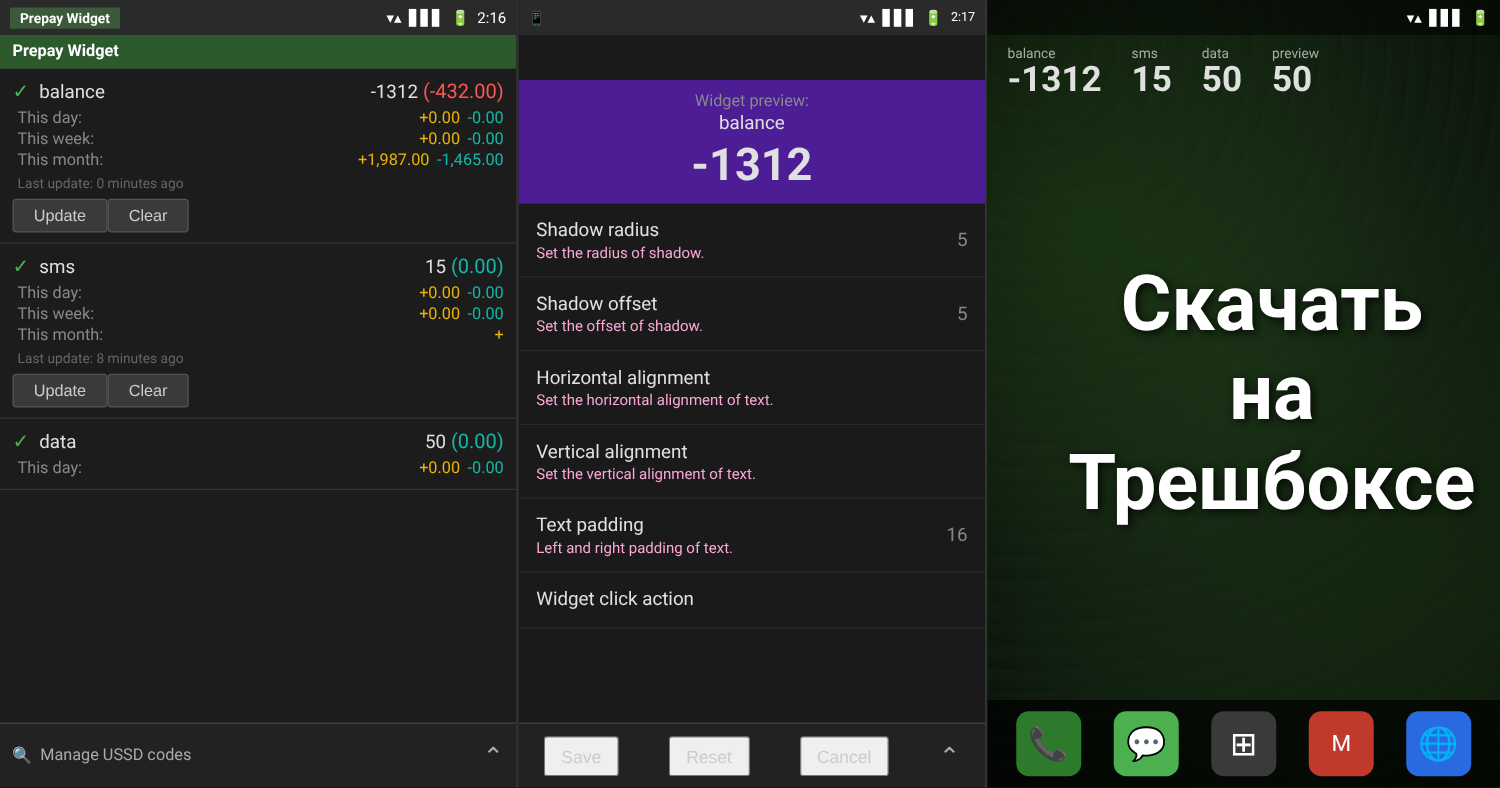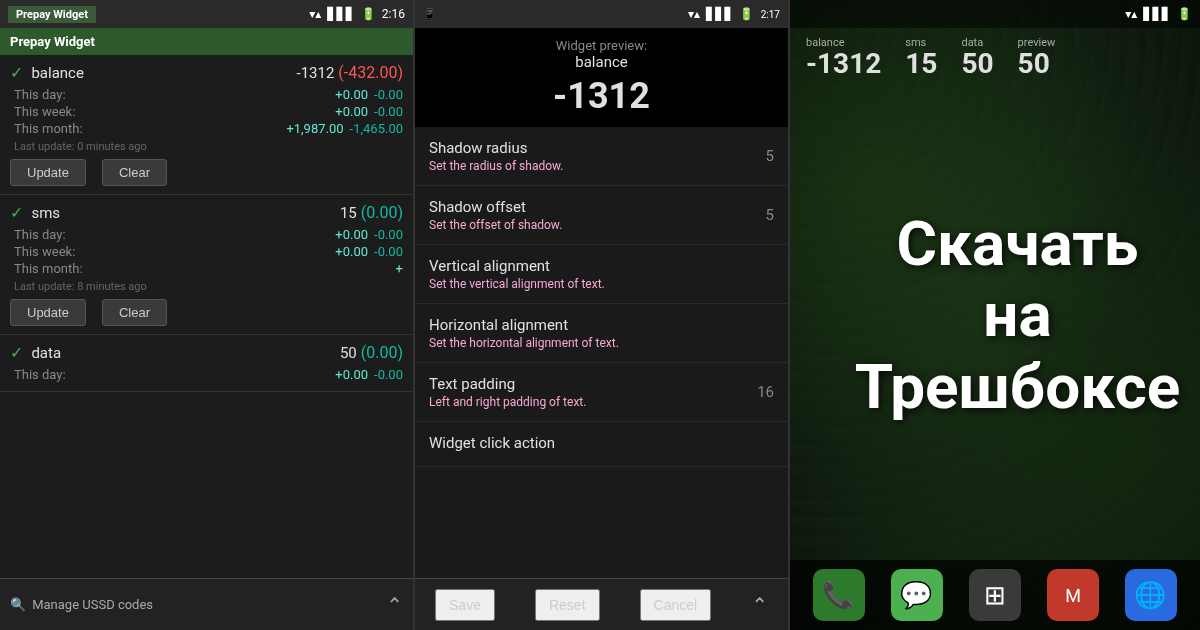--- a/index.html
+++ b/index.html
@@ -179,9 +179,10 @@
     }
 
     .widget-preview-header {
-      background: #000000;
+      background: #4c1d95;
       padding: 10px;
       text-align: center;
+      margin-top: 36px;
     }
 
     .preview-label {

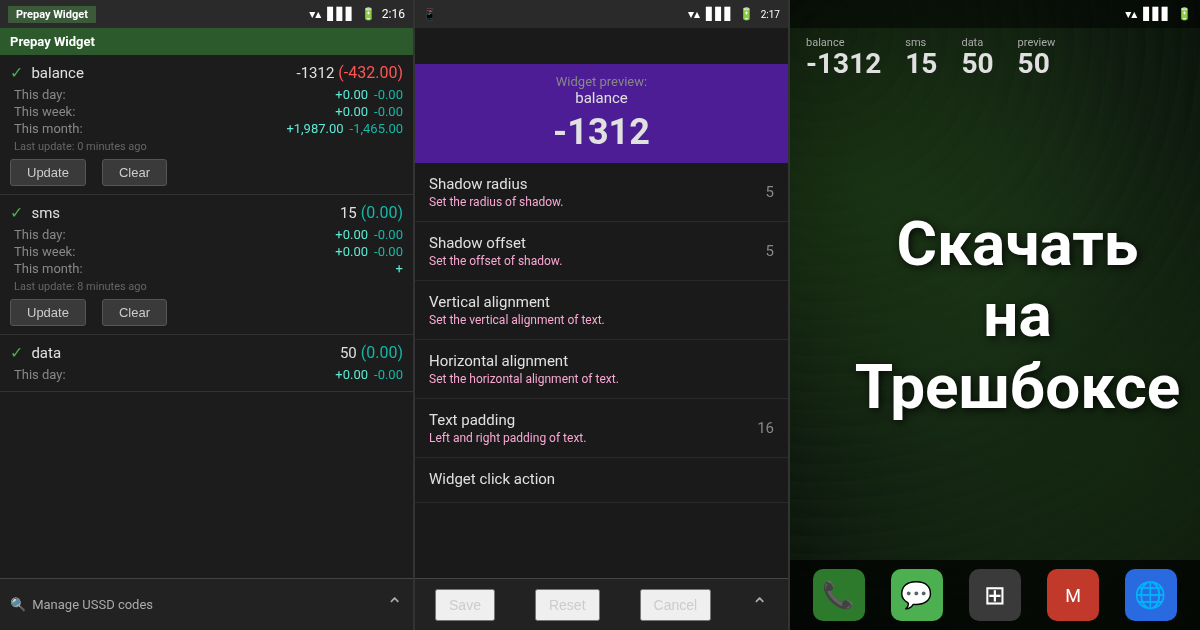--- a/index.html
+++ b/index.html
@@ -109,7 +109,7 @@
       font-size: 13px;
     }
 
-    .val-green { color: #5eead4; }
+    .val-green { color: #eab308; }
     .val-red { color: #14b8a6; }
 
     .last-update {

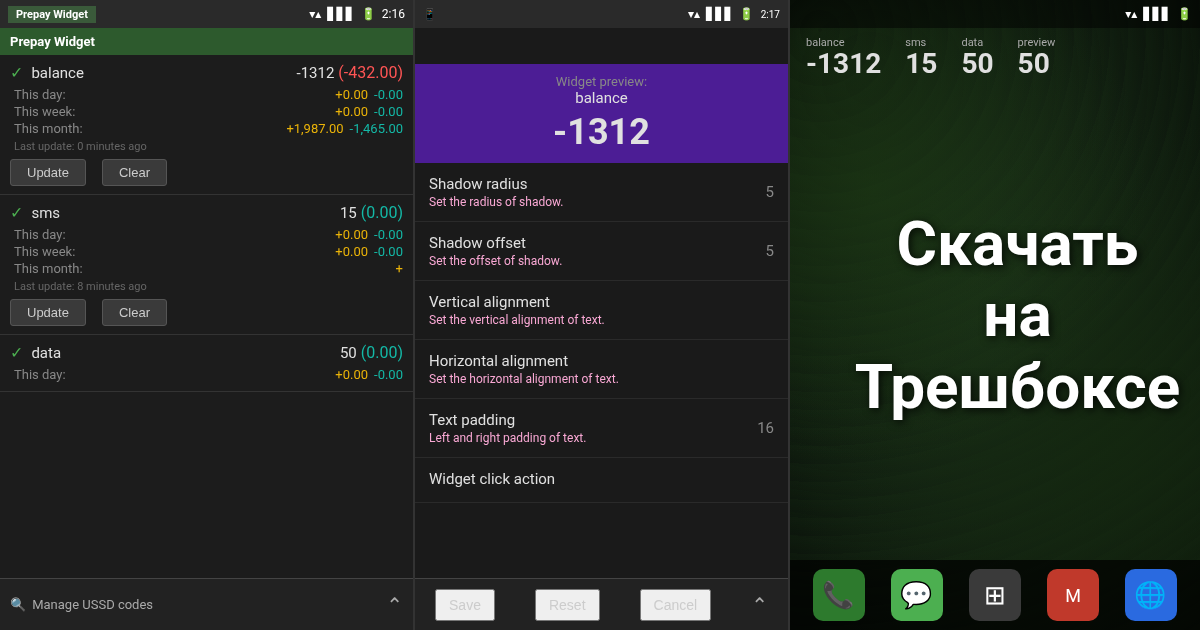--- a/index.html
+++ b/index.html
@@ -120,7 +120,7 @@
 
     .btn-row {
       display: flex;
-      gap: 16px;
+      gap: 0;
       margin-top: 4px;
     }
 

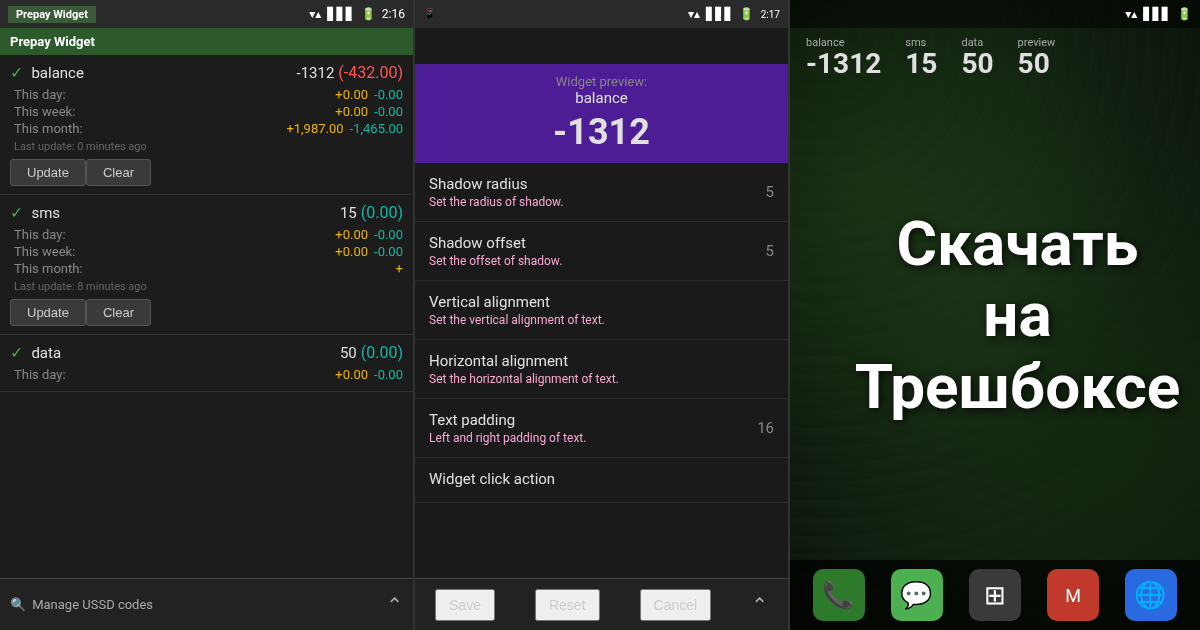--- a/index.html
+++ b/index.html
@@ -533,15 +533,15 @@
     </div>
     <div class="settings-item">
       <div class="settings-item-left">
+        <div class="settings-item-title">Horizontal alignment</div>
+        <div class="settings-item-desc">Set the horizontal alignment of text.</div>
+      </div>
+      <div class="settings-item-value"></div>
+    </div>
+    <div class="settings-item">
+      <div class="settings-item-left">
         <div class="settings-item-title">Vertical alignment</div>
         <div class="settings-item-desc">Set the vertical alignment of text.</div>
-      </div>
-      <div class="settings-item-value"></div>
-    </div>
-    <div class="settings-item">
-      <div class="settings-item-left">
-        <div class="settings-item-title">Horizontal alignment</div>
-        <div class="settings-item-desc">Set the horizontal alignment of text.</div>
       </div>
       <div class="settings-item-value"></div>
     </div>

